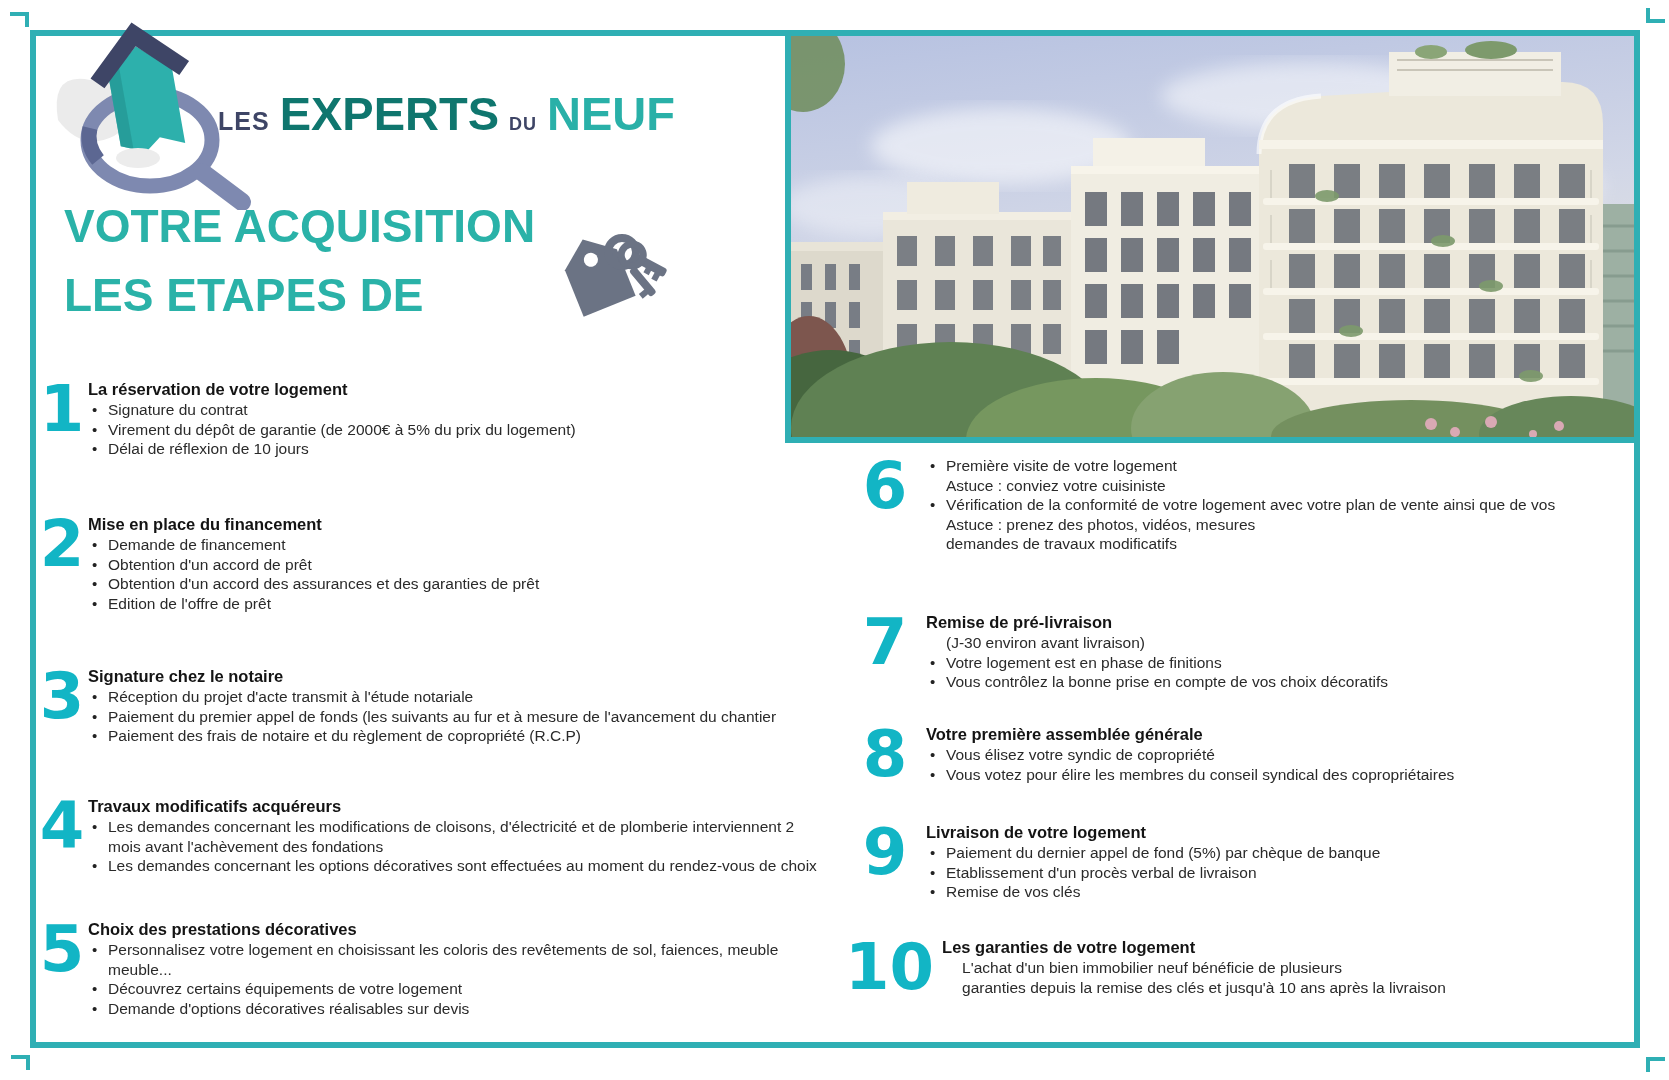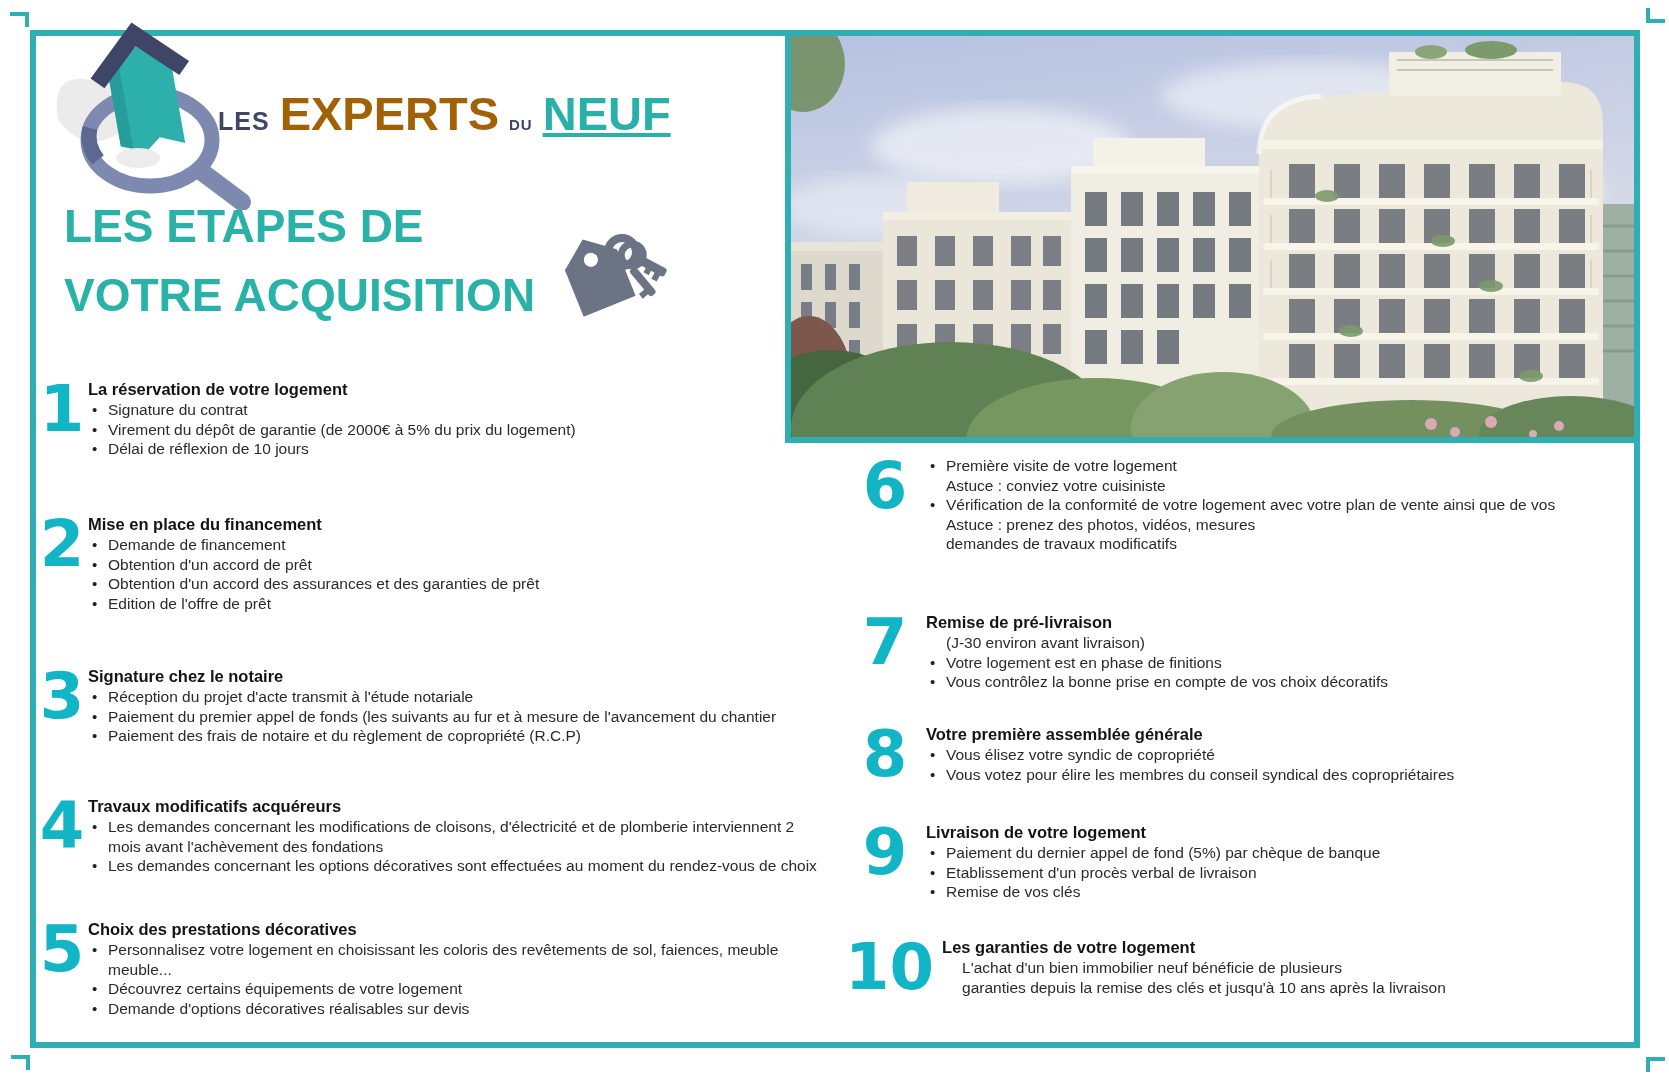--- a/index.html
+++ b/index.html
@@ -20,7 +20,7 @@
   .logo-art{position:absolute;left:0;top:0;}
   .logo-text{position:absolute;left:178px;top:86px;display:flex;align-items:baseline;white-space:nowrap;text-align:center;}
   .logo-les{font-size:25px;font-weight:600;color:#3E4566;letter-spacing:1px;}
-  .logo-experts{font-size:47px;font-weight:800;color:#a16207;margin-left:10px;letter-spacing:0px;}
+  .logo-experts{font-size:47px;font-weight:800;color:#0f766e;margin-left:10px;letter-spacing:0px;}
   .logo-du{font-size:15px;font-weight:700;color:#3E4566;margin-left:10px;letter-spacing:1px;}
   .logo-neuf{font-size:47px;font-weight:800;color:#29B0A8;margin-left:10px;text-decoration:underline;}
 

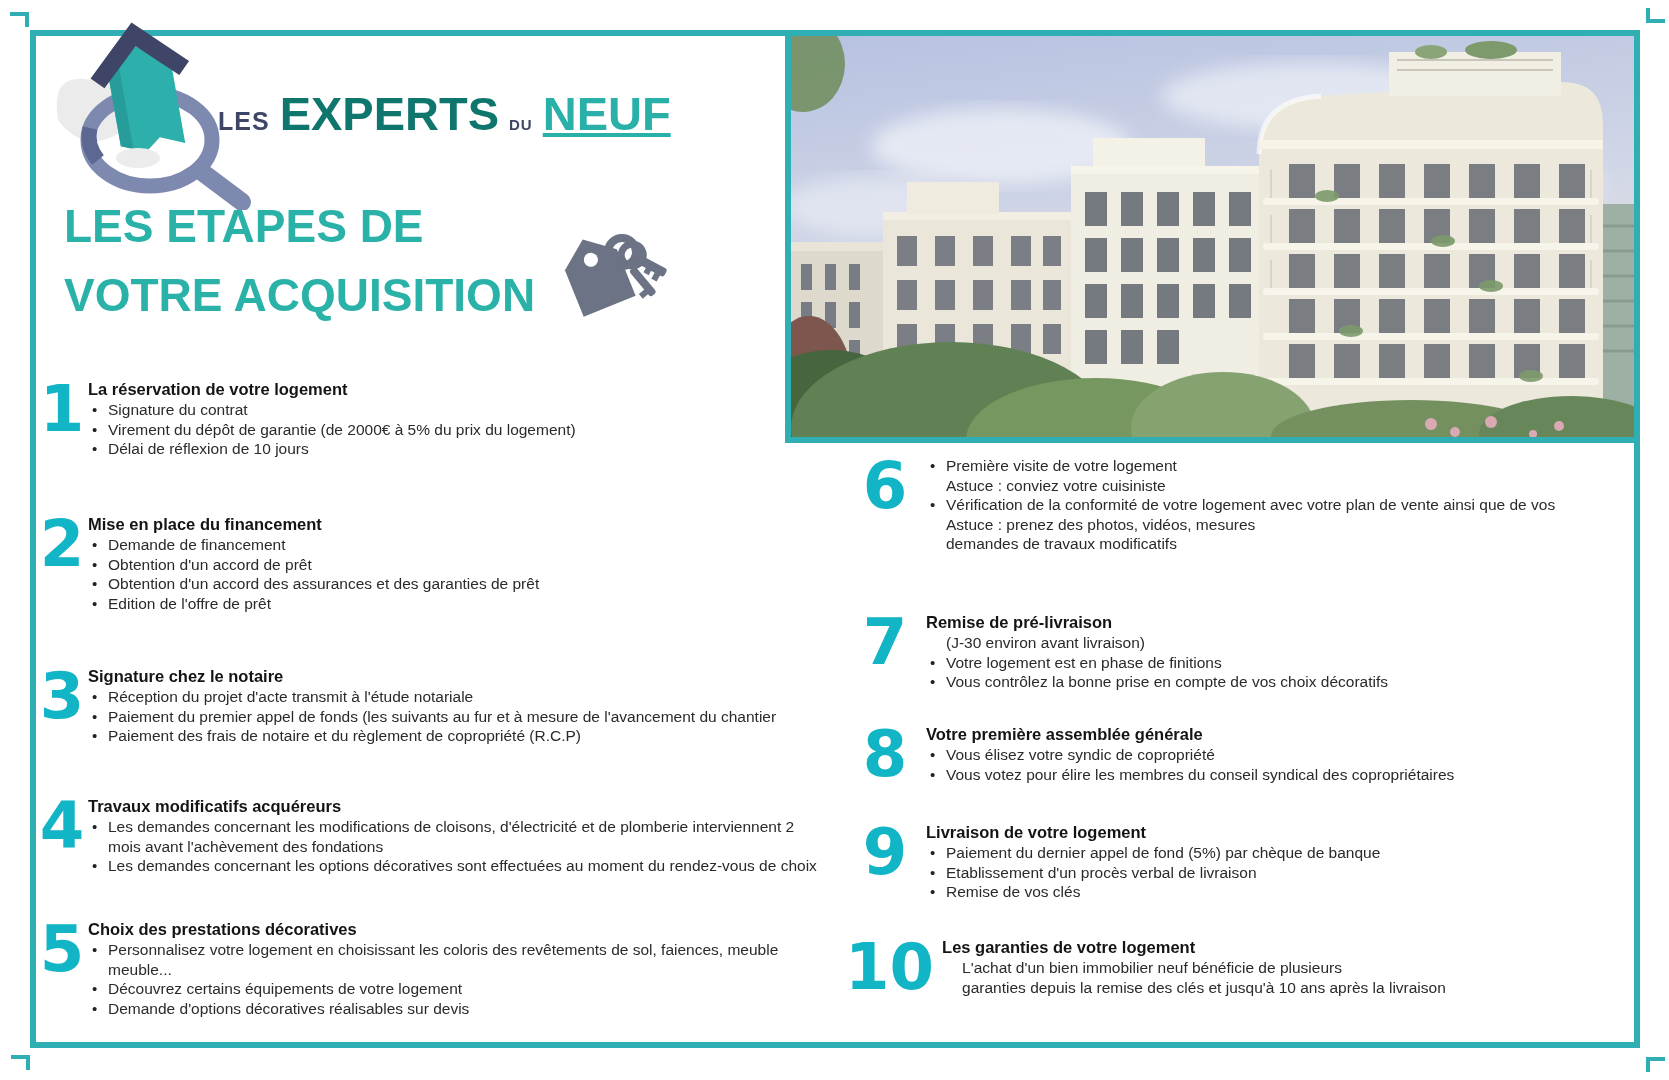--- a/index.html
+++ b/index.html
@@ -21,7 +21,7 @@
   .logo-text{position:absolute;left:178px;top:86px;display:flex;align-items:baseline;white-space:nowrap;text-align:center;}
   .logo-les{font-size:25px;font-weight:600;color:#3E4566;letter-spacing:1px;}
   .logo-experts{font-size:47px;font-weight:800;color:#0f766e;margin-left:10px;letter-spacing:0px;}
-  .logo-du{font-size:15px;font-weight:700;color:#3E4566;margin-left:10px;letter-spacing:1px;}
+  .logo-du{font-size:18px;font-weight:700;color:#3E4566;margin-left:10px;letter-spacing:1px;}
   .logo-neuf{font-size:47px;font-weight:800;color:#29B0A8;margin-left:10px;text-decoration:underline;}
 
   

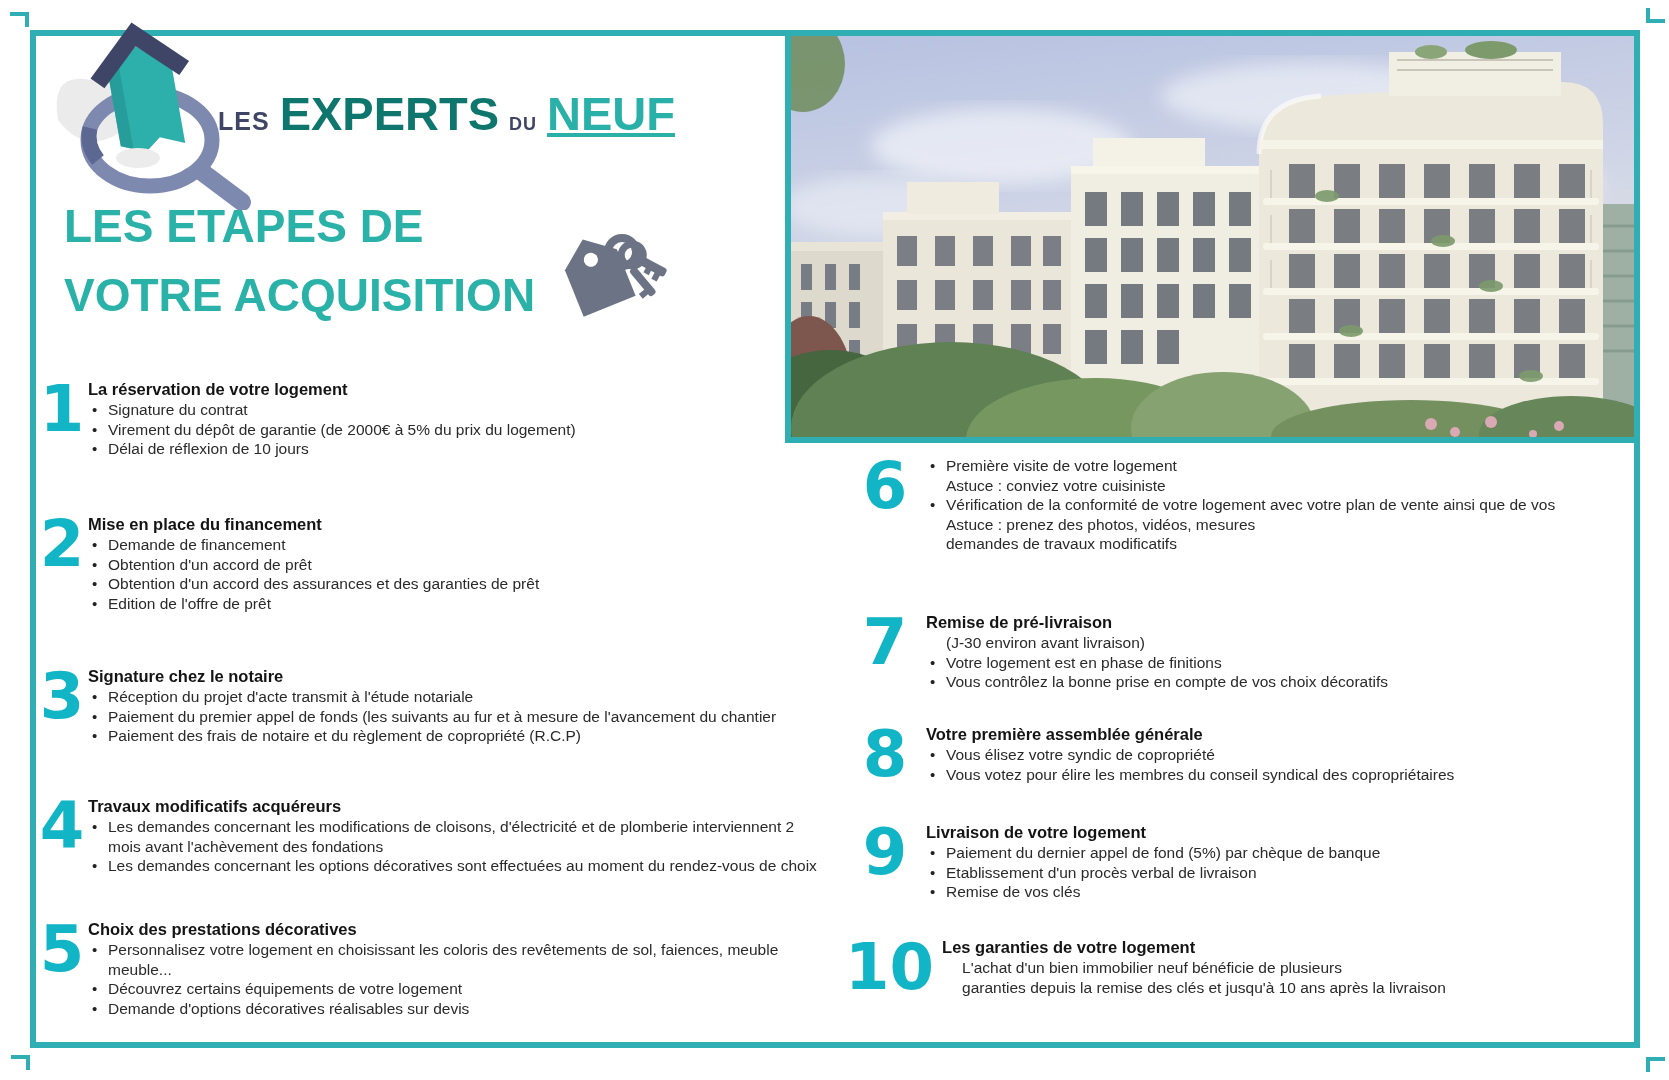--- a/index.html
+++ b/index.html
@@ -22,7 +22,7 @@
   .logo-les{font-size:25px;font-weight:600;color:#3E4566;letter-spacing:1px;}
   .logo-experts{font-size:47px;font-weight:800;color:#0f766e;margin-left:10px;letter-spacing:0px;}
   .logo-du{font-size:18px;font-weight:700;color:#3E4566;margin-left:10px;letter-spacing:1px;}
-  .logo-neuf{font-size:47px;font-weight:800;color:#29B0A8;margin-left:10px;text-decoration:underline;}
+  .logo-neuf{font-size:47px;font-weight:800;color:#29B0A8;margin-left:10px;}
 
   
   .title{position:absolute;left:64px;top:192px;font-size:46px;line-height:69px;

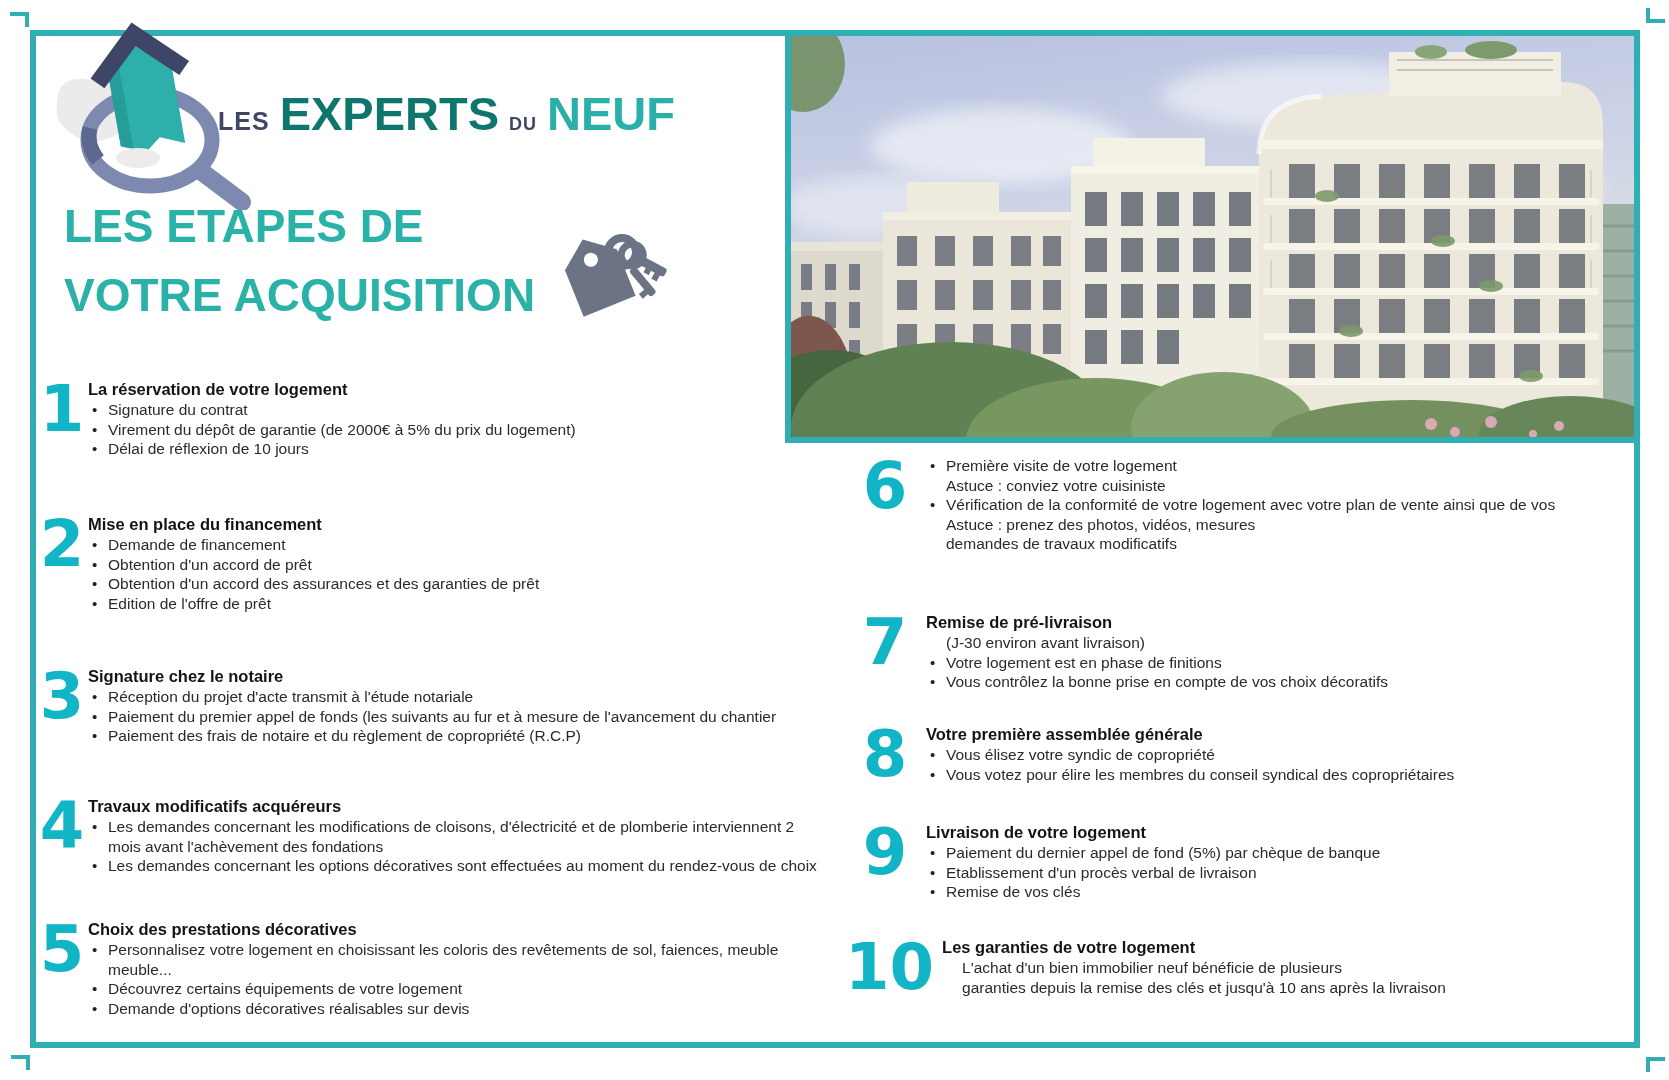--- a/index.html
+++ b/index.html
@@ -261,8 +261,8 @@
   </div>
 
   <div class="title">
+    <div>VOTRE ACQUISITION</div>
     <div>LES ETAPES DE</div>
-    <div>VOTRE ACQUISITION</div>
   </div>
 
   <svg class="key-icon" width="130" height="105" viewBox="0 0 130 105">

